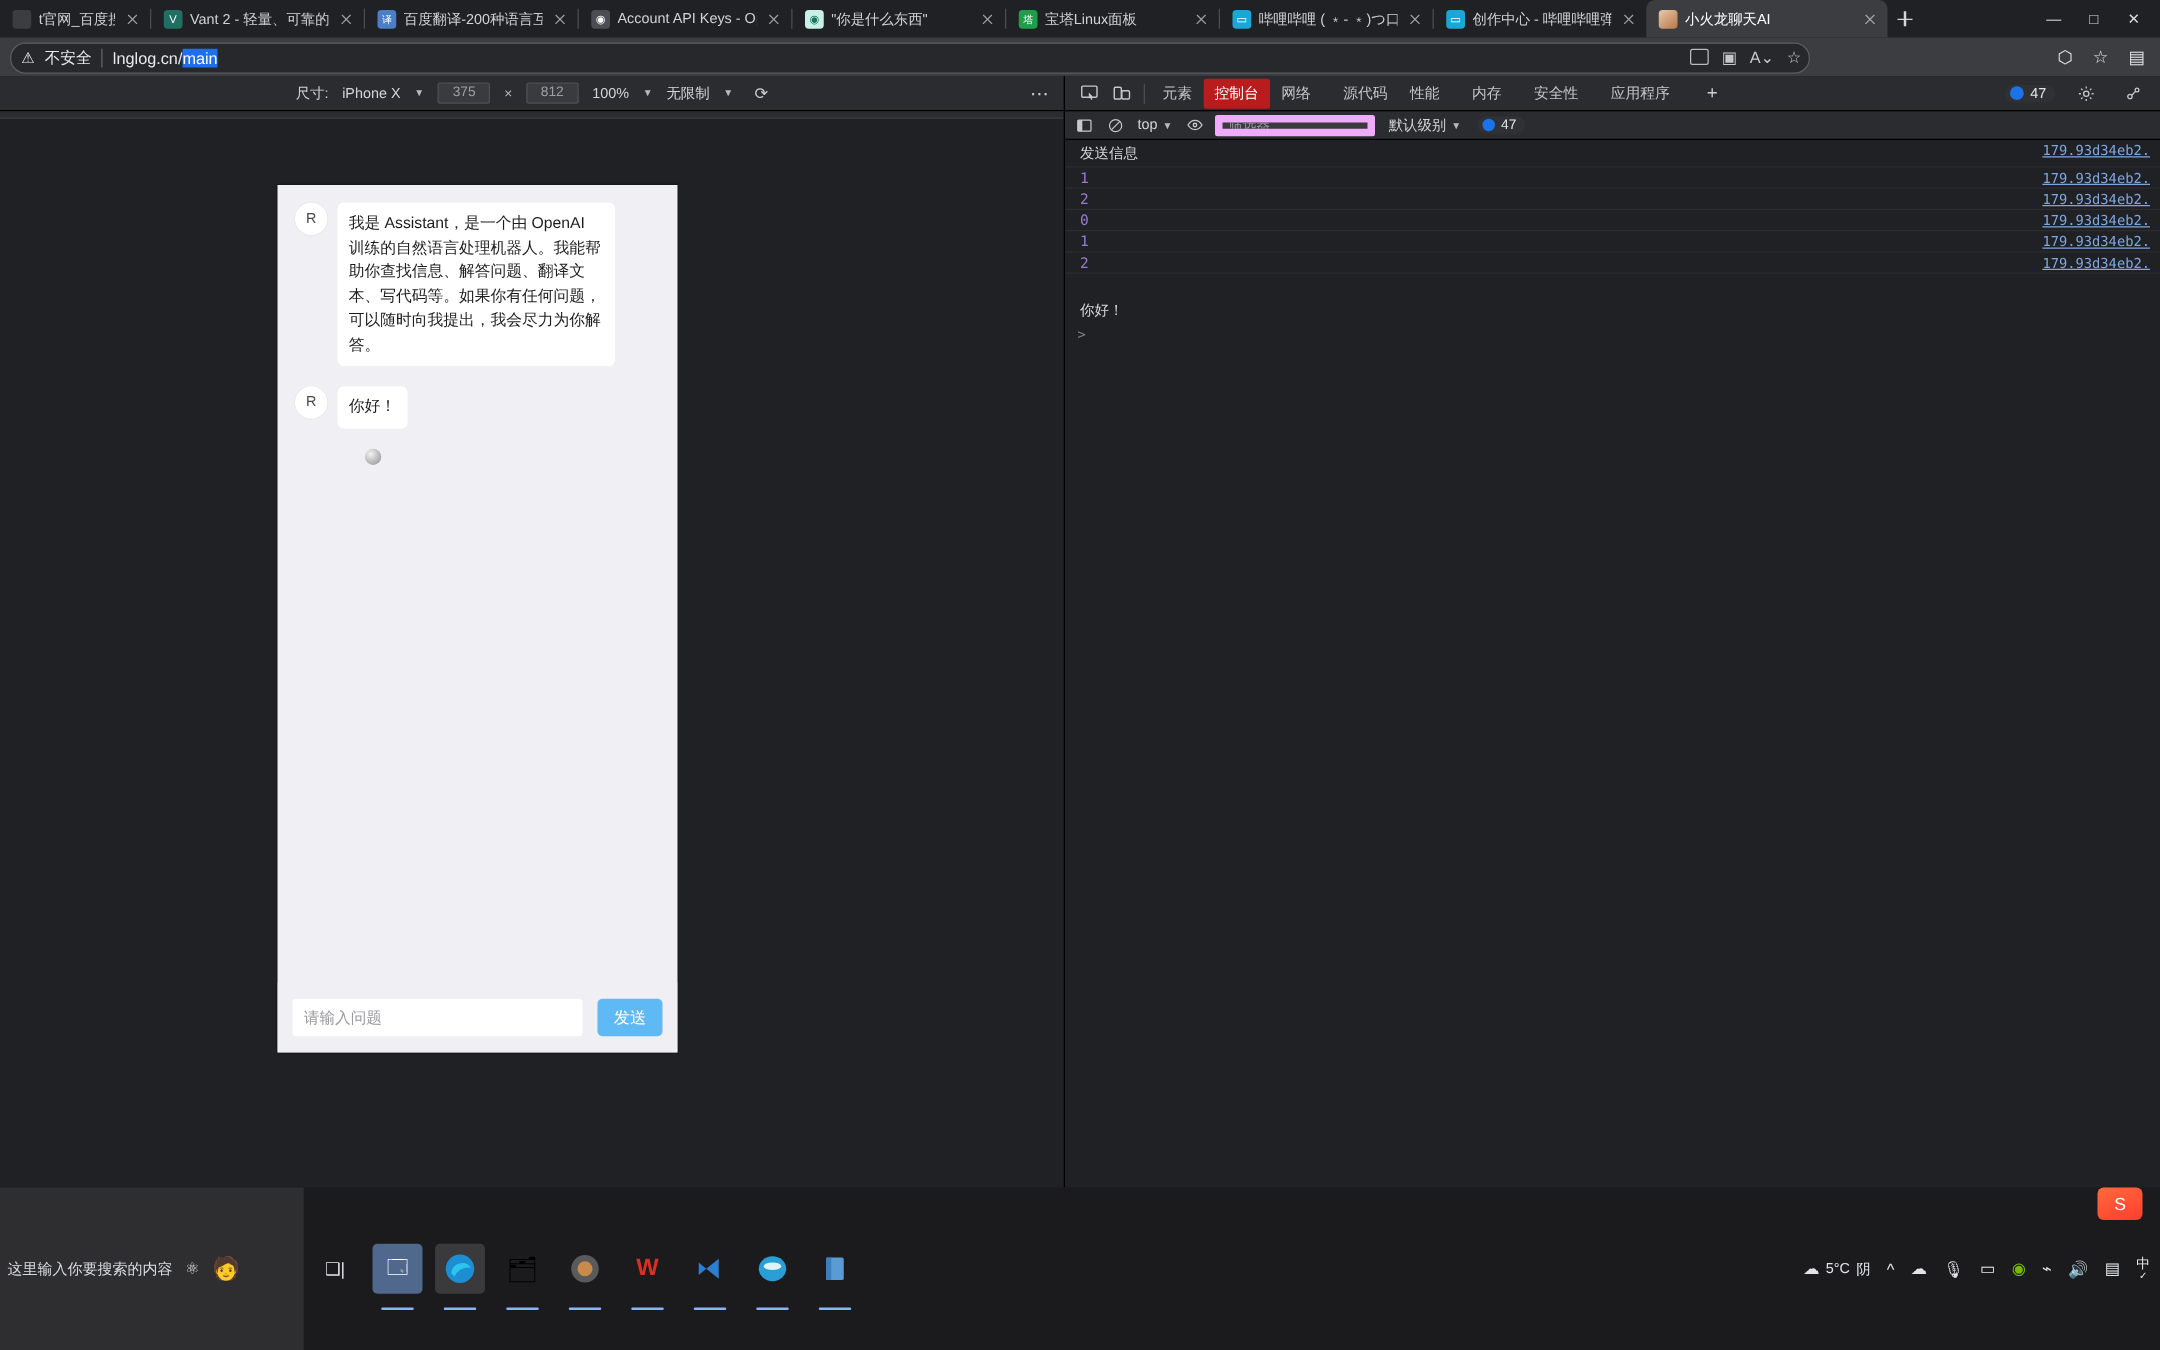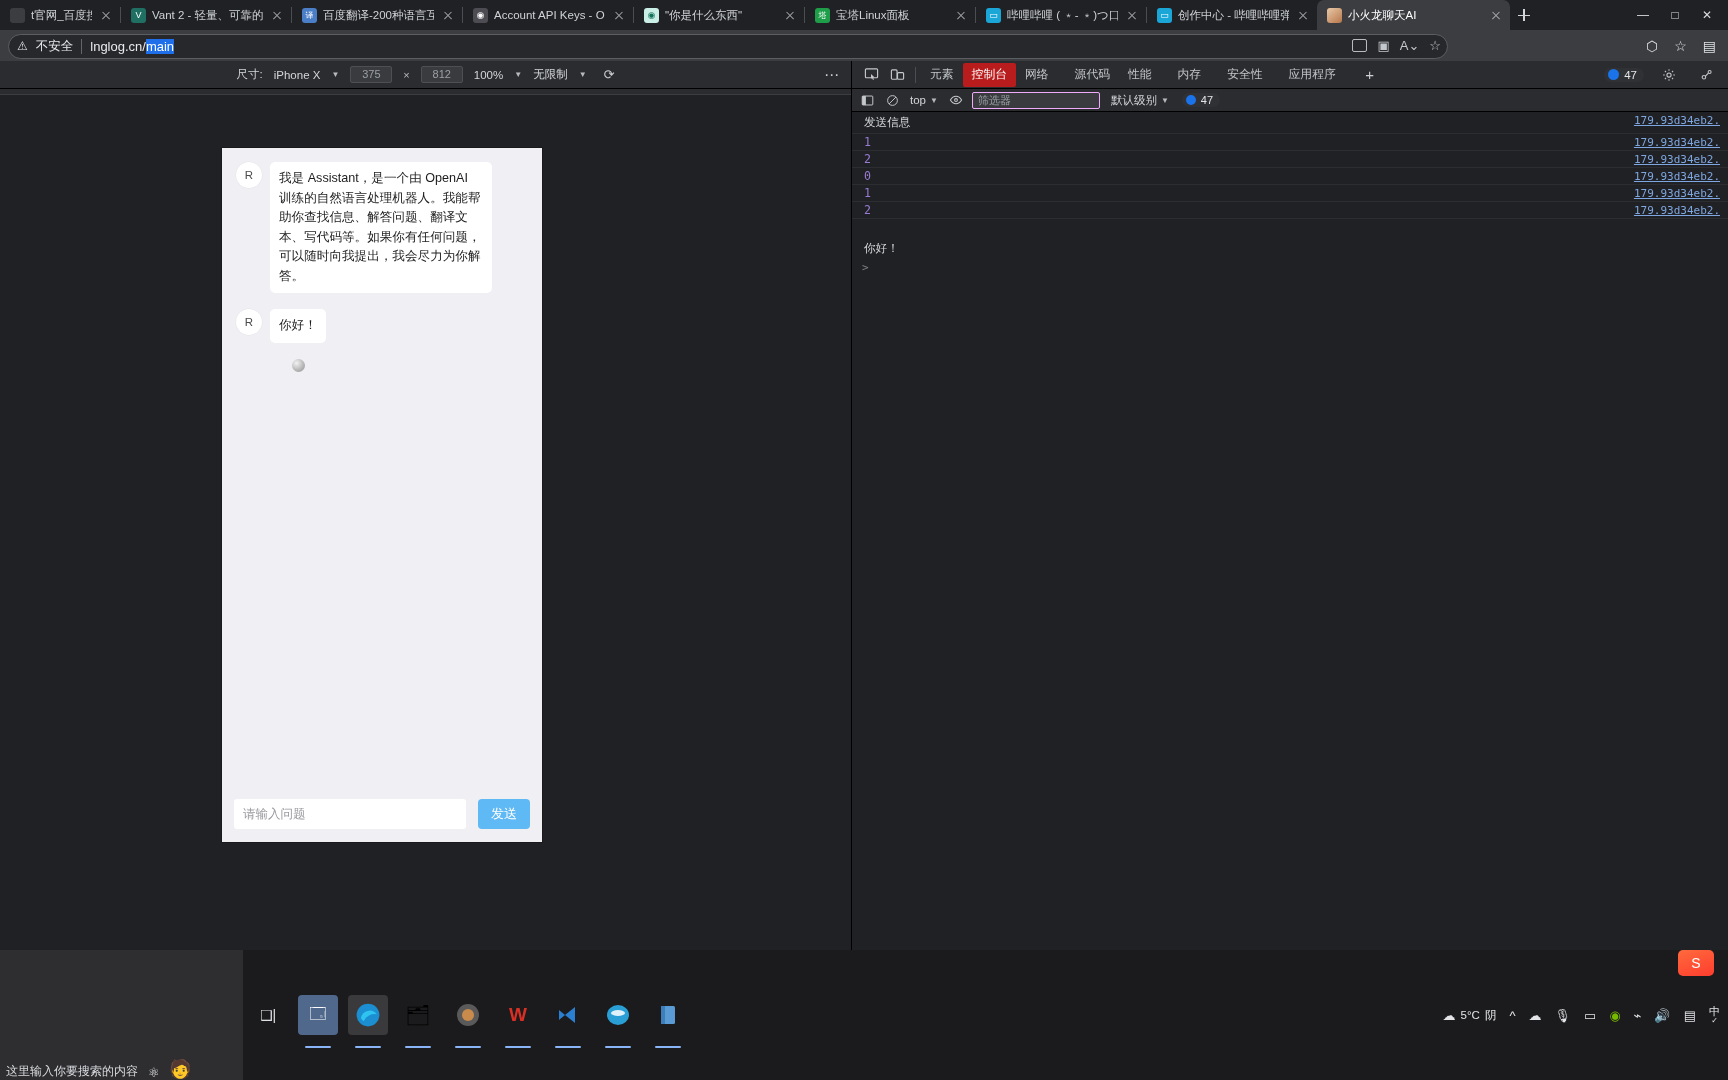--- a/index.html
+++ b/index.html
@@ -185,7 +185,7 @@
   .fb-ico { width: 18px; height: 18px; display:flex; align-items:center; justify-content:center; color: #c5c8cc; }
   .ctx-select { display: flex; align-items: center; gap: 4px; font-size: 11.5px; color: #d3d6d9; padding: 0 2px; }
   .filter-input {
-    width: 128px; height: 17px; background: #3a3b3e; border: 1px solid #f0abfc;
+    width: 128px; height: 17px; background: #3a3b3e; border: 6px solid #f0abfc;
     border-radius: 2px; color: #c9ccd1; font-size: 11px; padding: 0 5px;
     font-family: "Liberation Sans", sans-serif;
   }

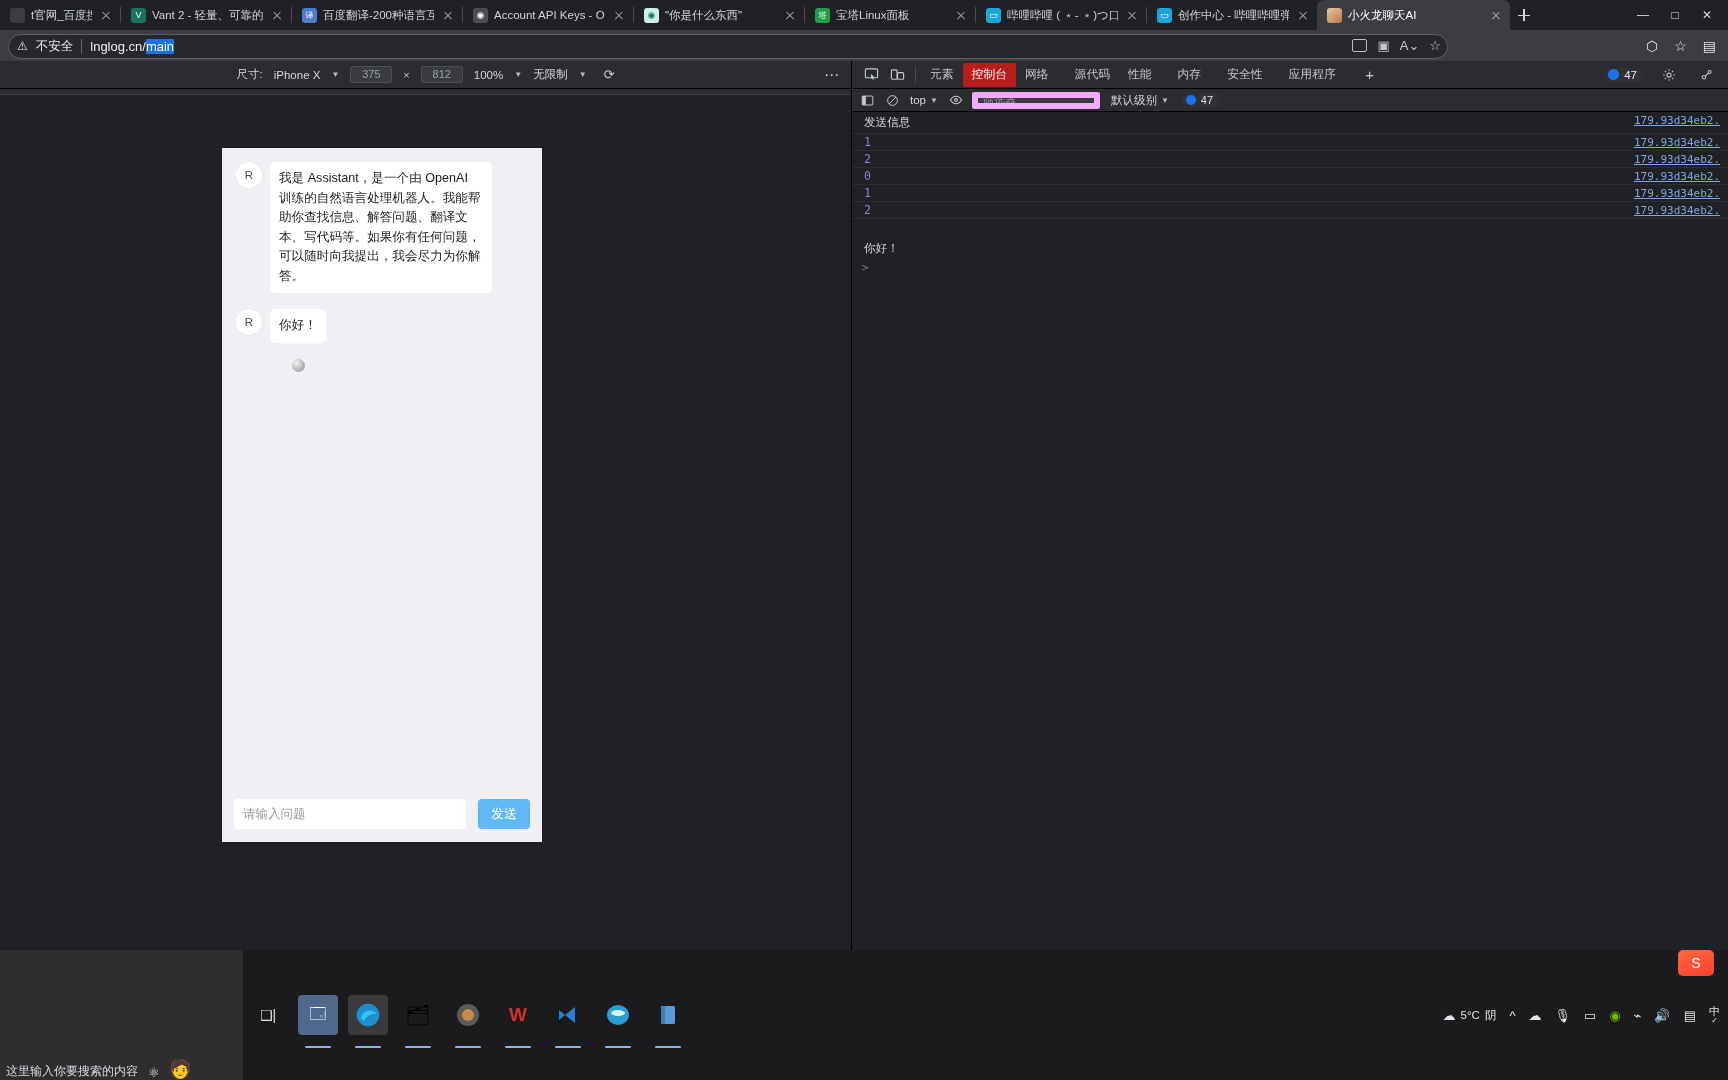--- a/index.html
+++ b/index.html
@@ -223,7 +223,7 @@
   .tb-inner { position: absolute; left: 0; top: 0; width: 1728px; height: 130px; }
   .tb-search {
     position: absolute; left: 0; top: 0; width: 243px; height: 130px; background: #2e2e30;
-    display: flex; align-items: flex-end; gap: 10px; padding-left: 6px;
+    display: flex; align-items: center; gap: 10px; padding-left: 6px;
   }
   .tb-search-text { font-size: 12px; color: #d9dbde; white-space: nowrap; }
   .tb-icons { position: absolute; left: 248px; top: 0; height: 130px; display: flex; align-items: center; gap: 10px; }

